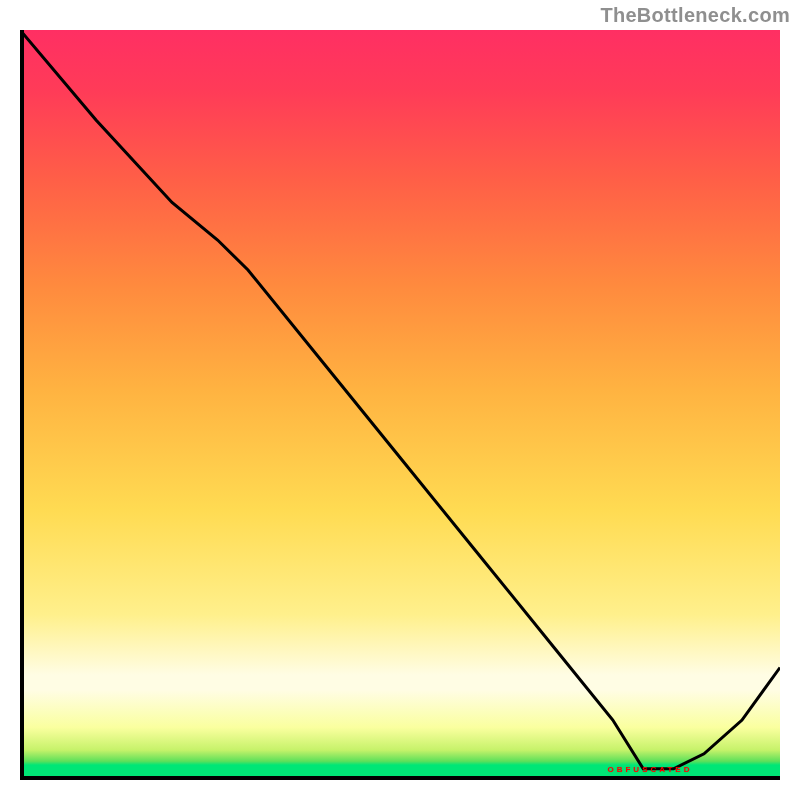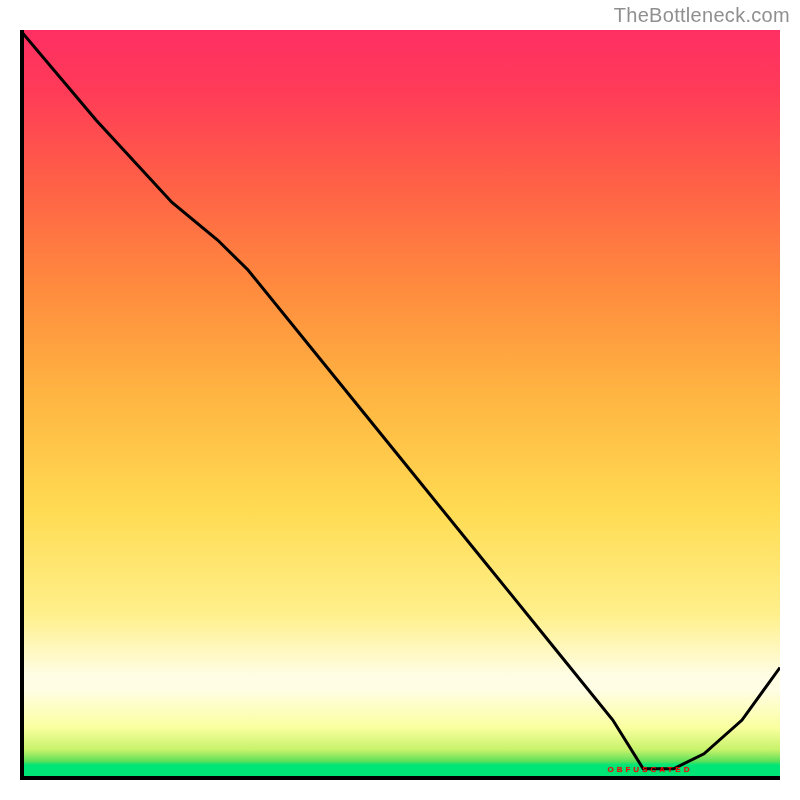--- a/index.html
+++ b/index.html
@@ -21,7 +21,7 @@
     top: 4px;
     right: 10px;
     font-size: 20px;
-    font-weight: normal;
+    font-weight: bold;
     color: #8f8f8f;
     letter-spacing: 0.3px;
   }

